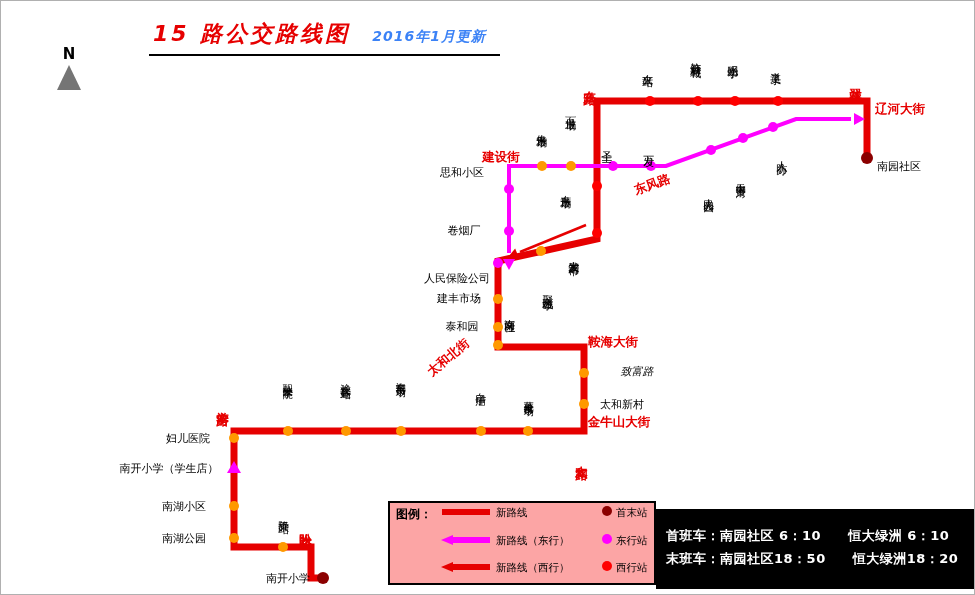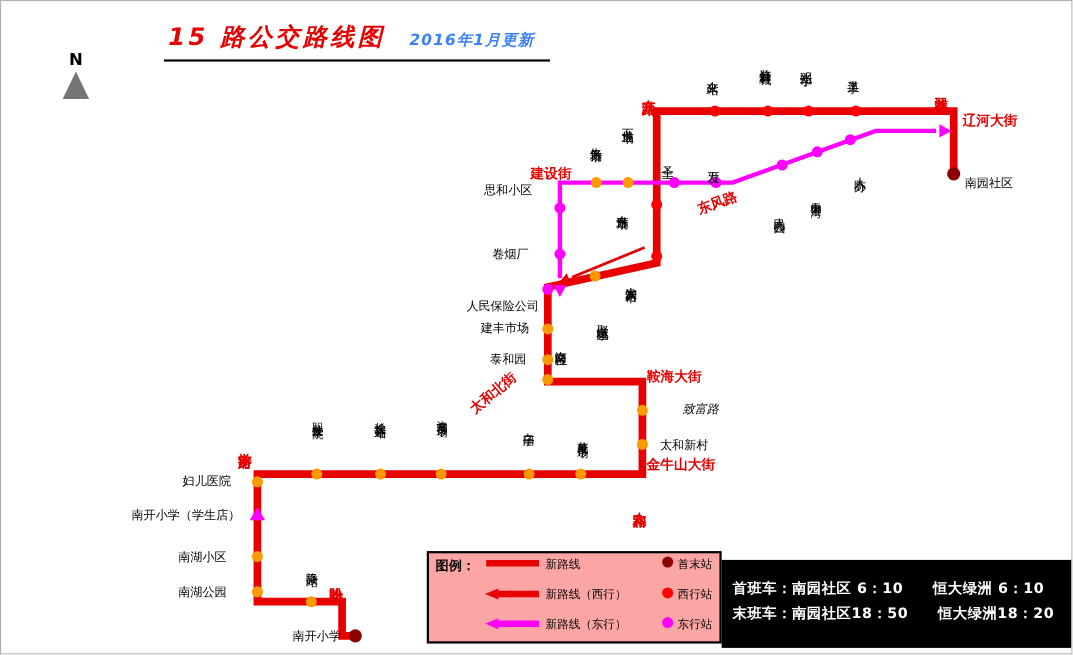--- a/index.html
+++ b/index.html
@@ -169,21 +169,21 @@
         </div>
         <div class="legend-row">
           <svg width="52" height="12" class="legend-sample">
+            <line x1="11" y1="6" x2="50" y2="6" stroke="#ff00ff" stroke-width="6"></line>
+            <polygon points="1,6 13,1 13,11" fill="#ff00ff"></polygon>
+          </svg>
+          <span class="legend-line-label">新路线（东行）</span>
+          <span class="legend-dot" style="background: rgb(255, 0, 255);"></span>
+          <span class="legend-station-label">东行站</span>
+        </div>
+        <div class="legend-row">
+          <svg width="52" height="12" class="legend-sample">
             <line x1="11" y1="6" x2="50" y2="6" stroke="#e60000" stroke-width="6"></line>
             <polygon points="1,6 13,1 13,11" fill="#e60000"></polygon>
           </svg>
           <span class="legend-line-label">新路线（西行）</span>
           <span class="legend-dot" style="background: rgb(255, 0, 0);"></span>
           <span class="legend-station-label">西行站</span>
-        </div>
-        <div class="legend-row">
-          <svg width="52" height="12" class="legend-sample">
-            <line x1="11" y1="6" x2="50" y2="6" stroke="#ff00ff" stroke-width="6"></line>
-            <polygon points="1,6 13,1 13,11" fill="#ff00ff"></polygon>
-          </svg>
-          <span class="legend-line-label">新路线（东行）</span>
-          <span class="legend-dot" style="background: rgb(255, 0, 255);"></span>
-          <span class="legend-station-label">东行站</span>
         </div>
       </div>
   </div>

